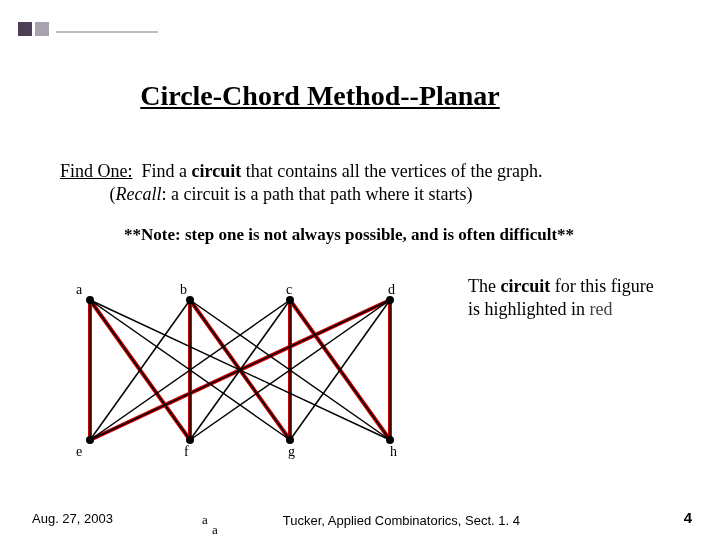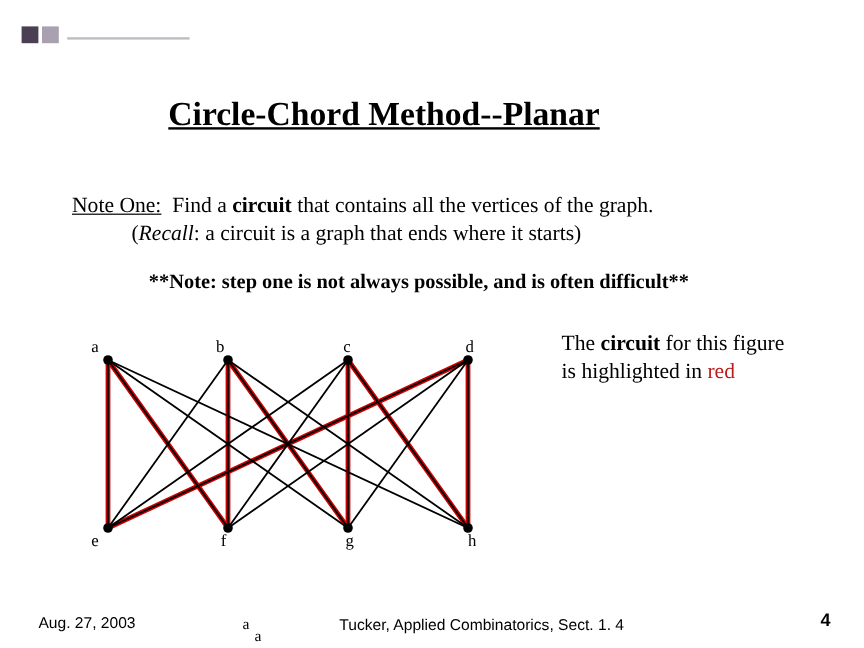--- a/index.html
+++ b/index.html
@@ -134,7 +134,7 @@
 <div class="title">Circle-Chord Method--Planar</div>
 
 <div class="step">
-  <span class="lead">Note One:</span>
+  <span class="lead">Find One:</span>
   &nbsp;<span>Find a </span><span class="circuit-word">circuit</span><span> that contains all the vertices of the graph.</span><br>
   &nbsp;&nbsp;&nbsp;&nbsp;&nbsp;&nbsp;&nbsp;&nbsp;&nbsp;&nbsp;&nbsp;(<span class="recall">Recall</span><span>: a circuit is a graph that ends where it starts)</span>
 </div>

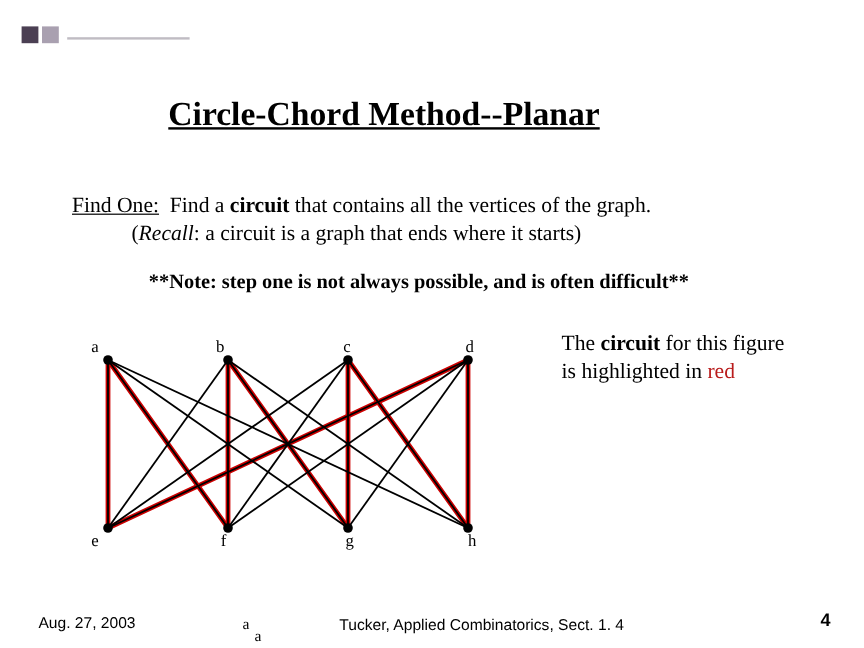--- a/index.html
+++ b/index.html
@@ -136,7 +136,7 @@
 <div class="step">
   <span class="lead">Find One:</span>
   &nbsp;<span>Find a </span><span class="circuit-word">circuit</span><span> that contains all the vertices of the graph.</span><br>
-  &nbsp;&nbsp;&nbsp;&nbsp;&nbsp;&nbsp;&nbsp;&nbsp;&nbsp;&nbsp;&nbsp;(<span class="recall">Recall</span><span>: a circuit is a graph that ends where it starts)</span>
+  &nbsp;&nbsp;&nbsp;&nbsp;&nbsp;&nbsp;&nbsp;&nbsp;&nbsp;&nbsp;&nbsp;(<span class="recall">Recall</span><span>: a circuit is a path that path where it starts)</span>
 </div>
 
 <div class="note">**Note: step one is not always possible, and is often difficult**</div>

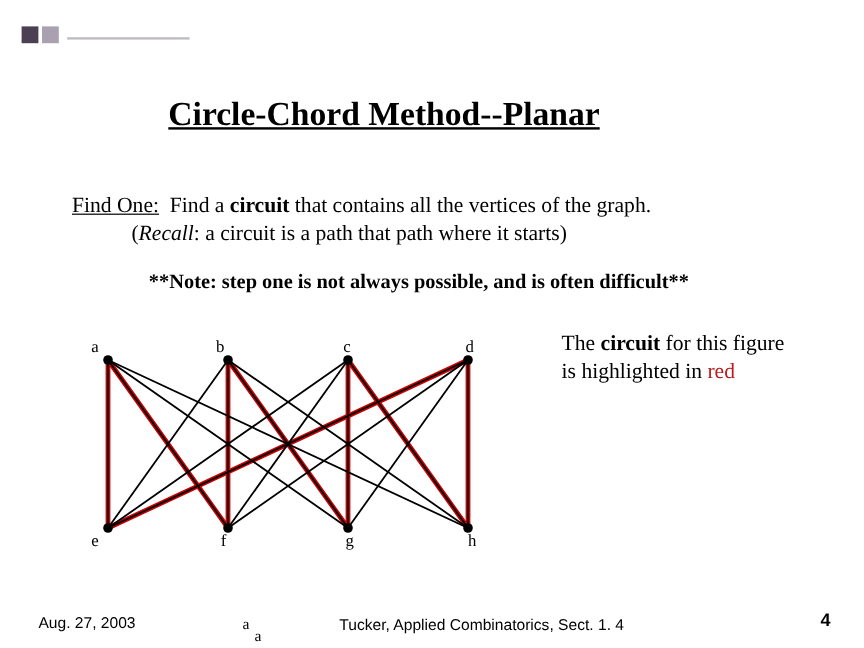--- a/index.html
+++ b/index.html
@@ -80,7 +80,7 @@
     line-height: 1.25;
   }
   .caption .bold { font-weight: bold; }
-  .caption .red { color: #b91c1c; }
+  .caption .red { color: #404040; }
   .graph {
     position: absolute;
     top: 280px;

